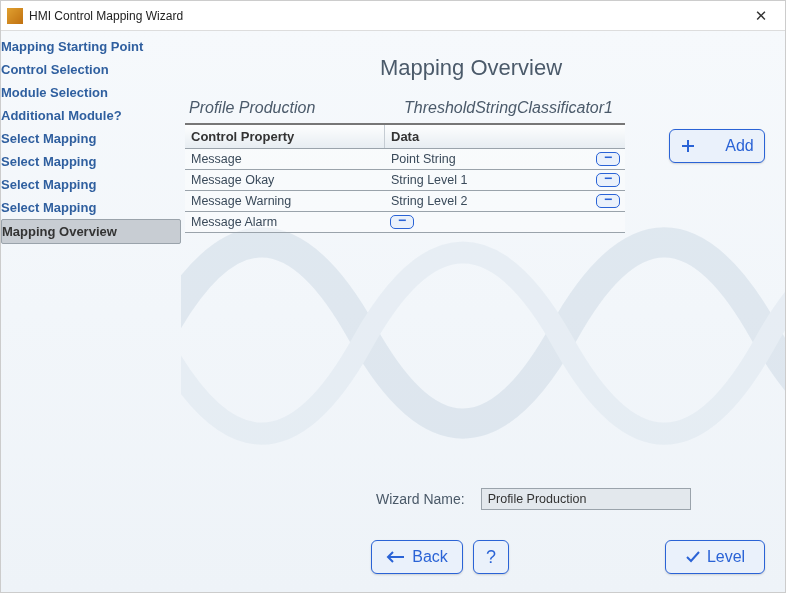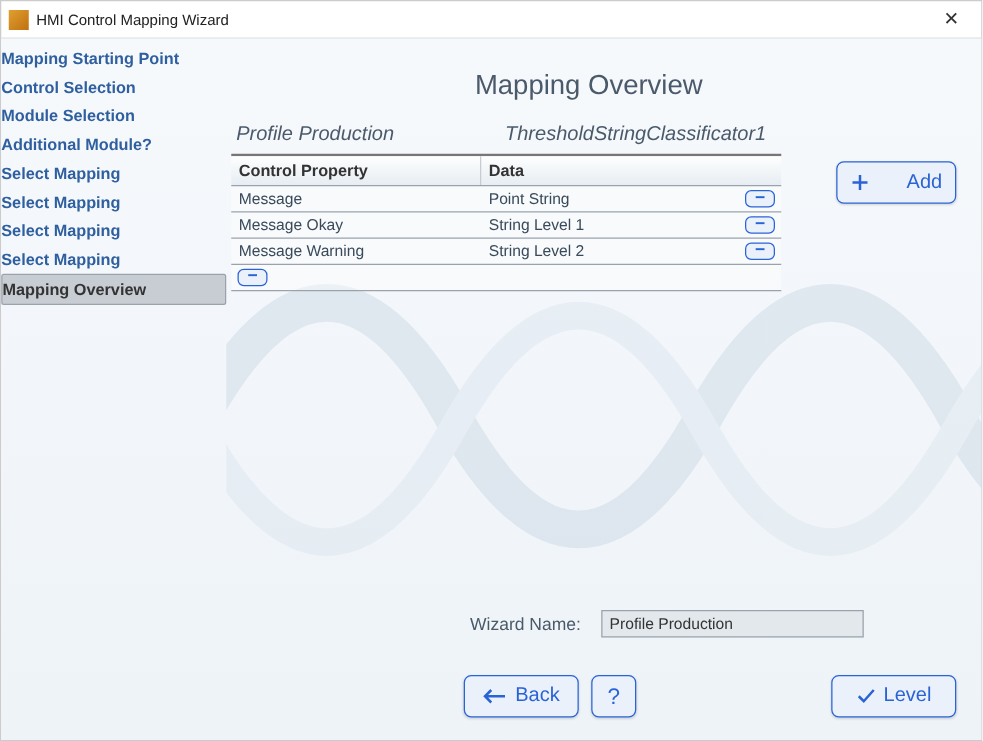--- a/index.html
+++ b/index.html
@@ -102,6 +102,7 @@
             </div>
         </div>
         <div class="row">
+          <div class="c1">Message Alarm</div>
           <div class="c3">
               <div class="minus">−</div>
             </div>

